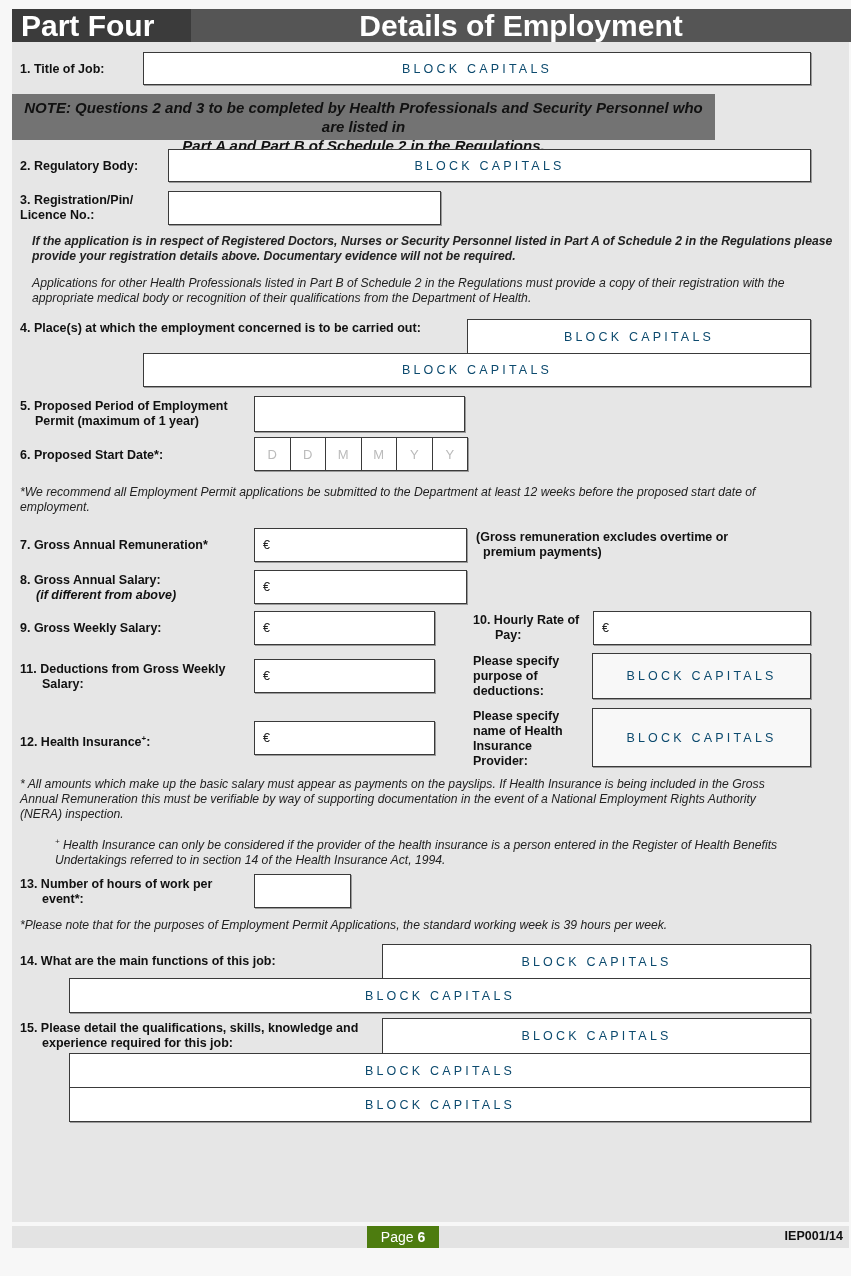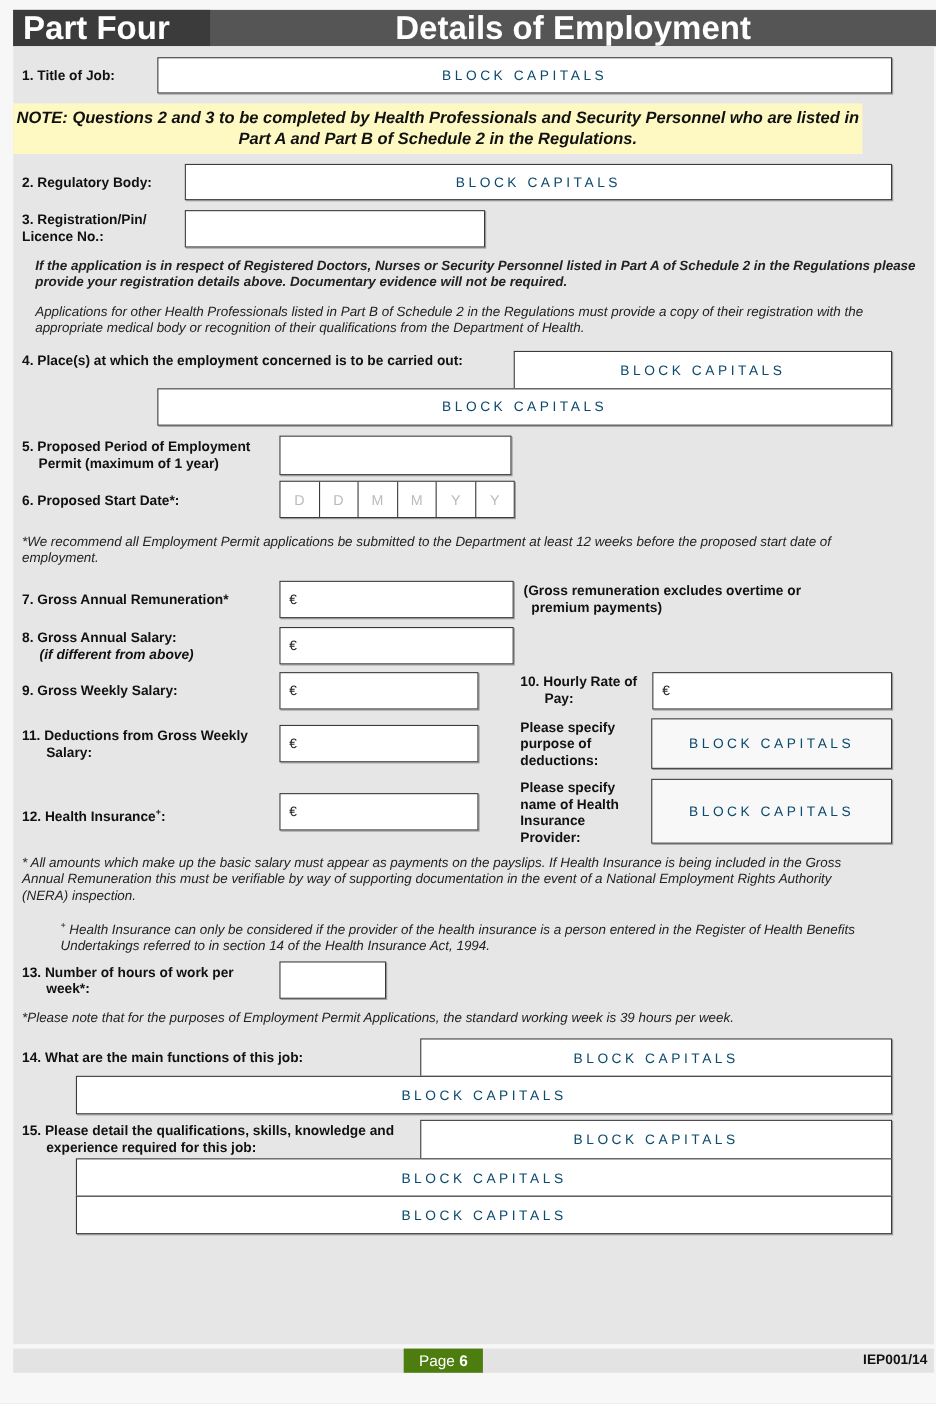--- a/index.html
+++ b/index.html
@@ -9,7 +9,7 @@
   .part{left:0;top:0;width:179px;height:33px;background:#3b3b3b;color:#fff;font-weight:bold;font-size:30px;line-height:34px;padding-left:9px;box-sizing:border-box;white-space:nowrap;}
   .htitle{left:179px;top:0;width:660px;height:33px;color:#fff;font-weight:bold;font-size:30px;line-height:34px;text-align:center;white-space:nowrap;}
   .sheet{left:12px;top:42px;width:837px;height:1180px;background:#e6e6e6;}
-  .note-bar{left:12px;top:94px;width:772px;height:46px;background:#fef9c3;font-weight:bold;font-style:italic;font-size:15px;line-height:19px;text-align:center;padding-top:4px;box-sizing:border-box;}
+  .note-bar{left:12px;top:94px;width:703px;height:46px;background:#737373;font-weight:bold;font-style:italic;font-size:15px;line-height:19px;text-align:center;padding-top:4px;box-sizing:border-box;}
   .lbl{font-weight:bold;font-size:12.5px;line-height:15px;white-space:nowrap;}
   .lbl .ind{padding-left:20px;}
   .it{font-style:italic;font-size:12.2px;line-height:15px;color:#222;}

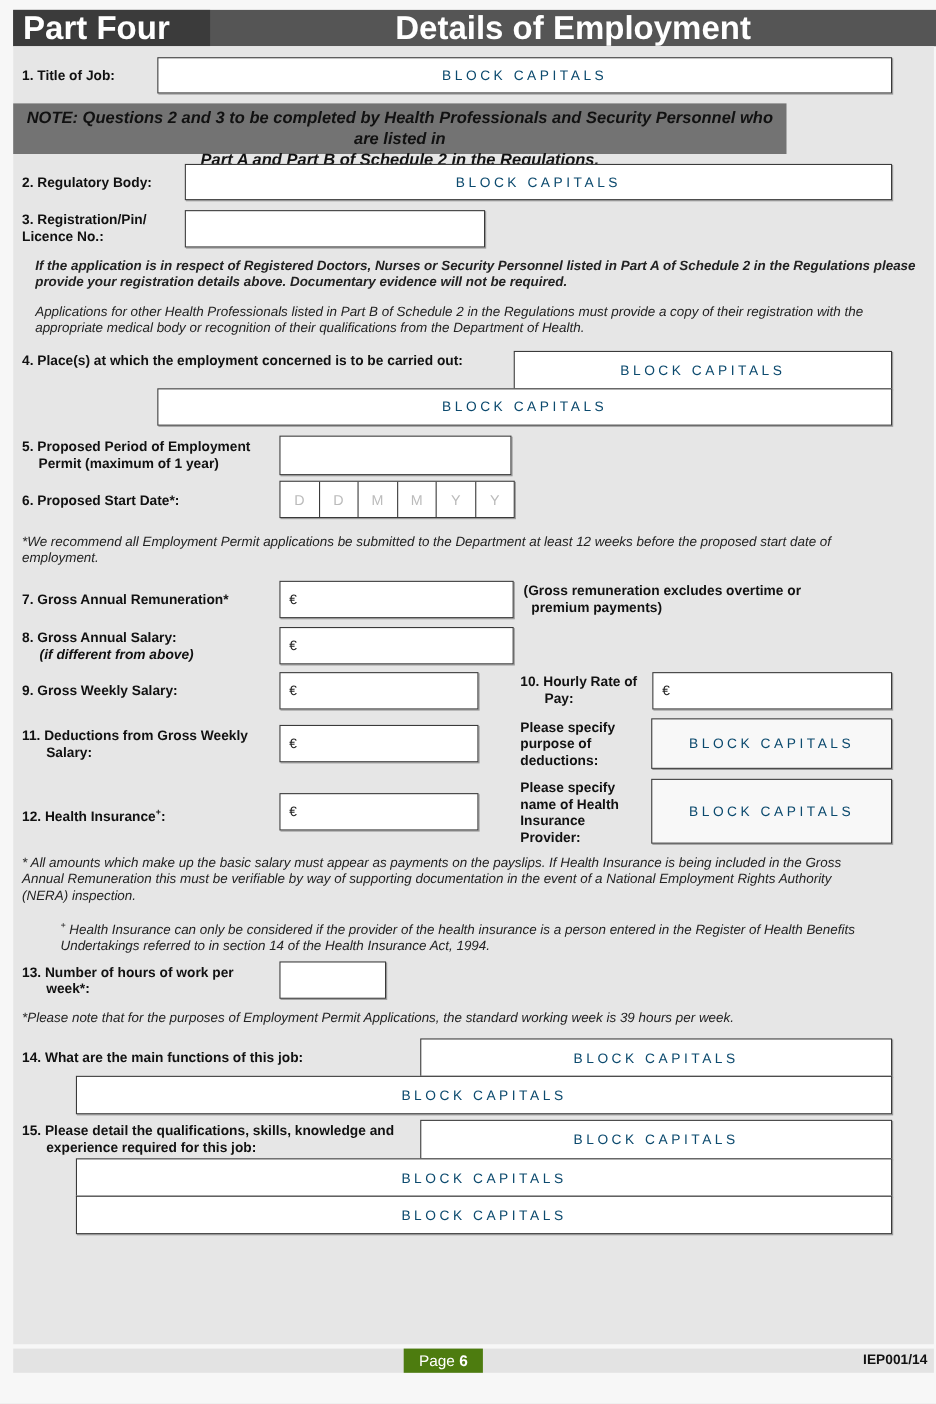--- a/index.html
+++ b/index.html
@@ -169,7 +169,7 @@
 
 <div class="abs lbl" style="left:20px;top:877px;">
   <div>13. Number of hours of work per</div>
-  <div style="padding-left:22px;">week*:</div>
+  <div style="padding-left:22px;">event*:</div>
 </div>
 <div class="abs box" style="left:254px;top:874px;width:97px;height:34px;"></div>
 

